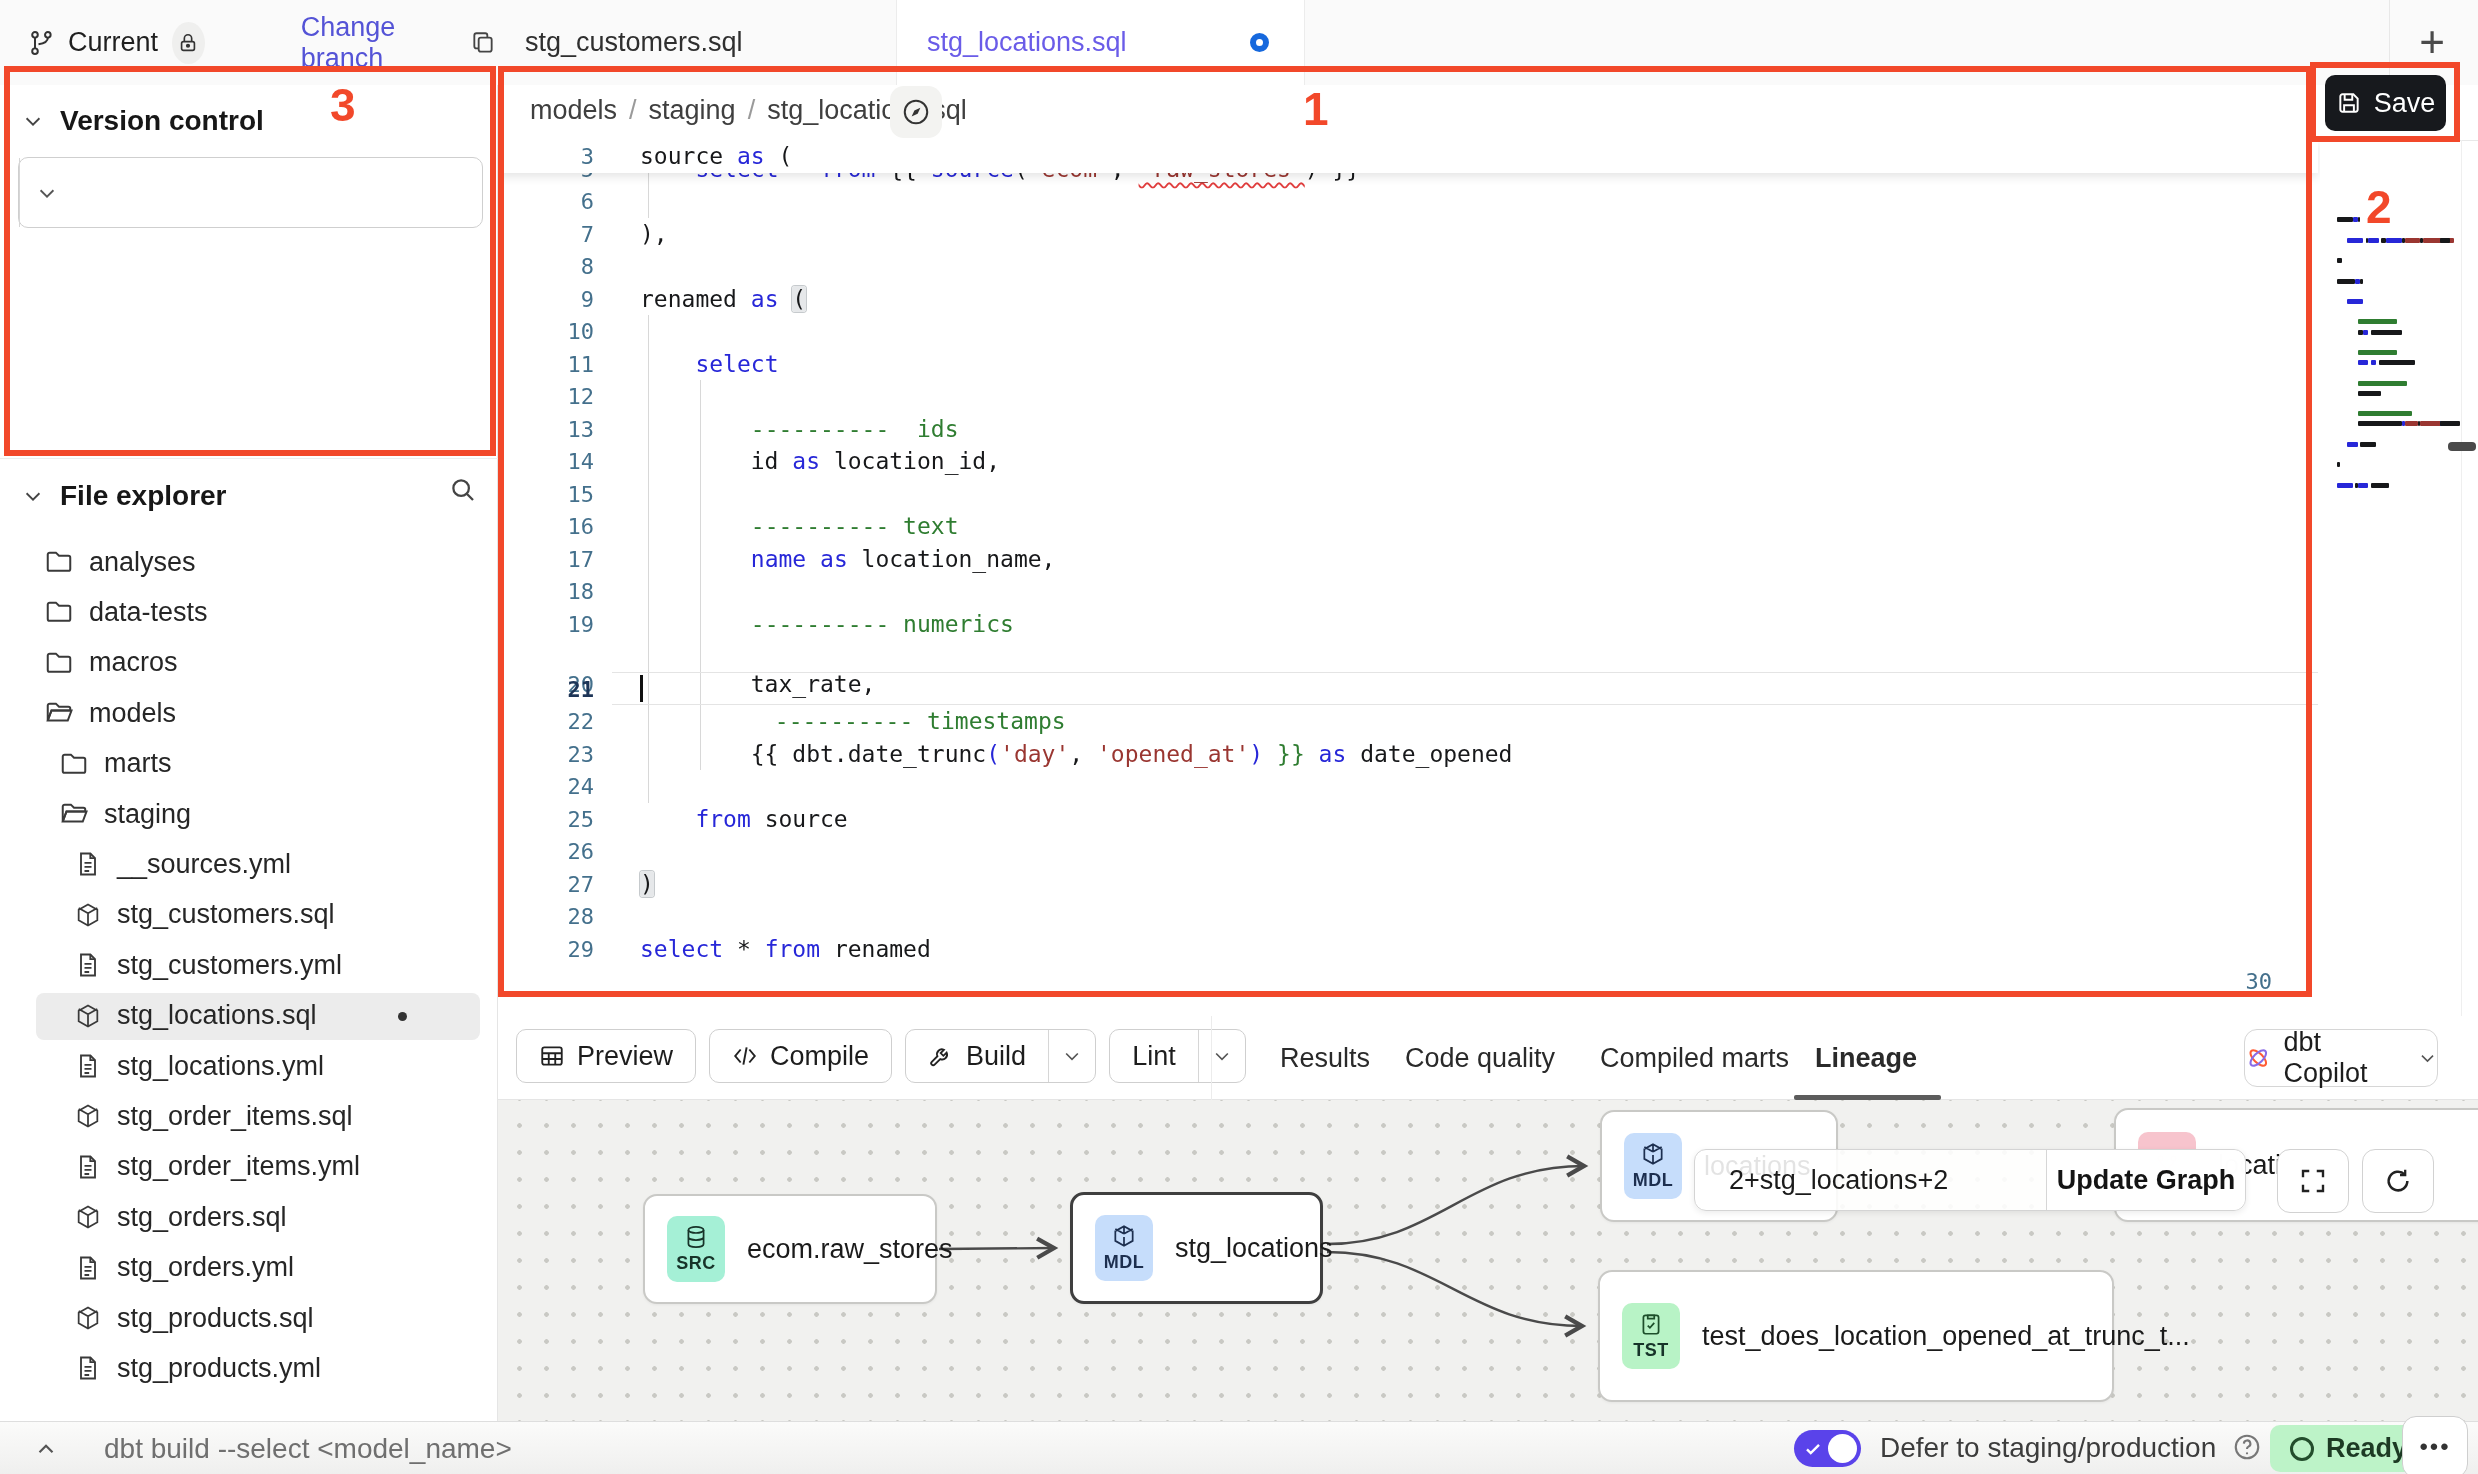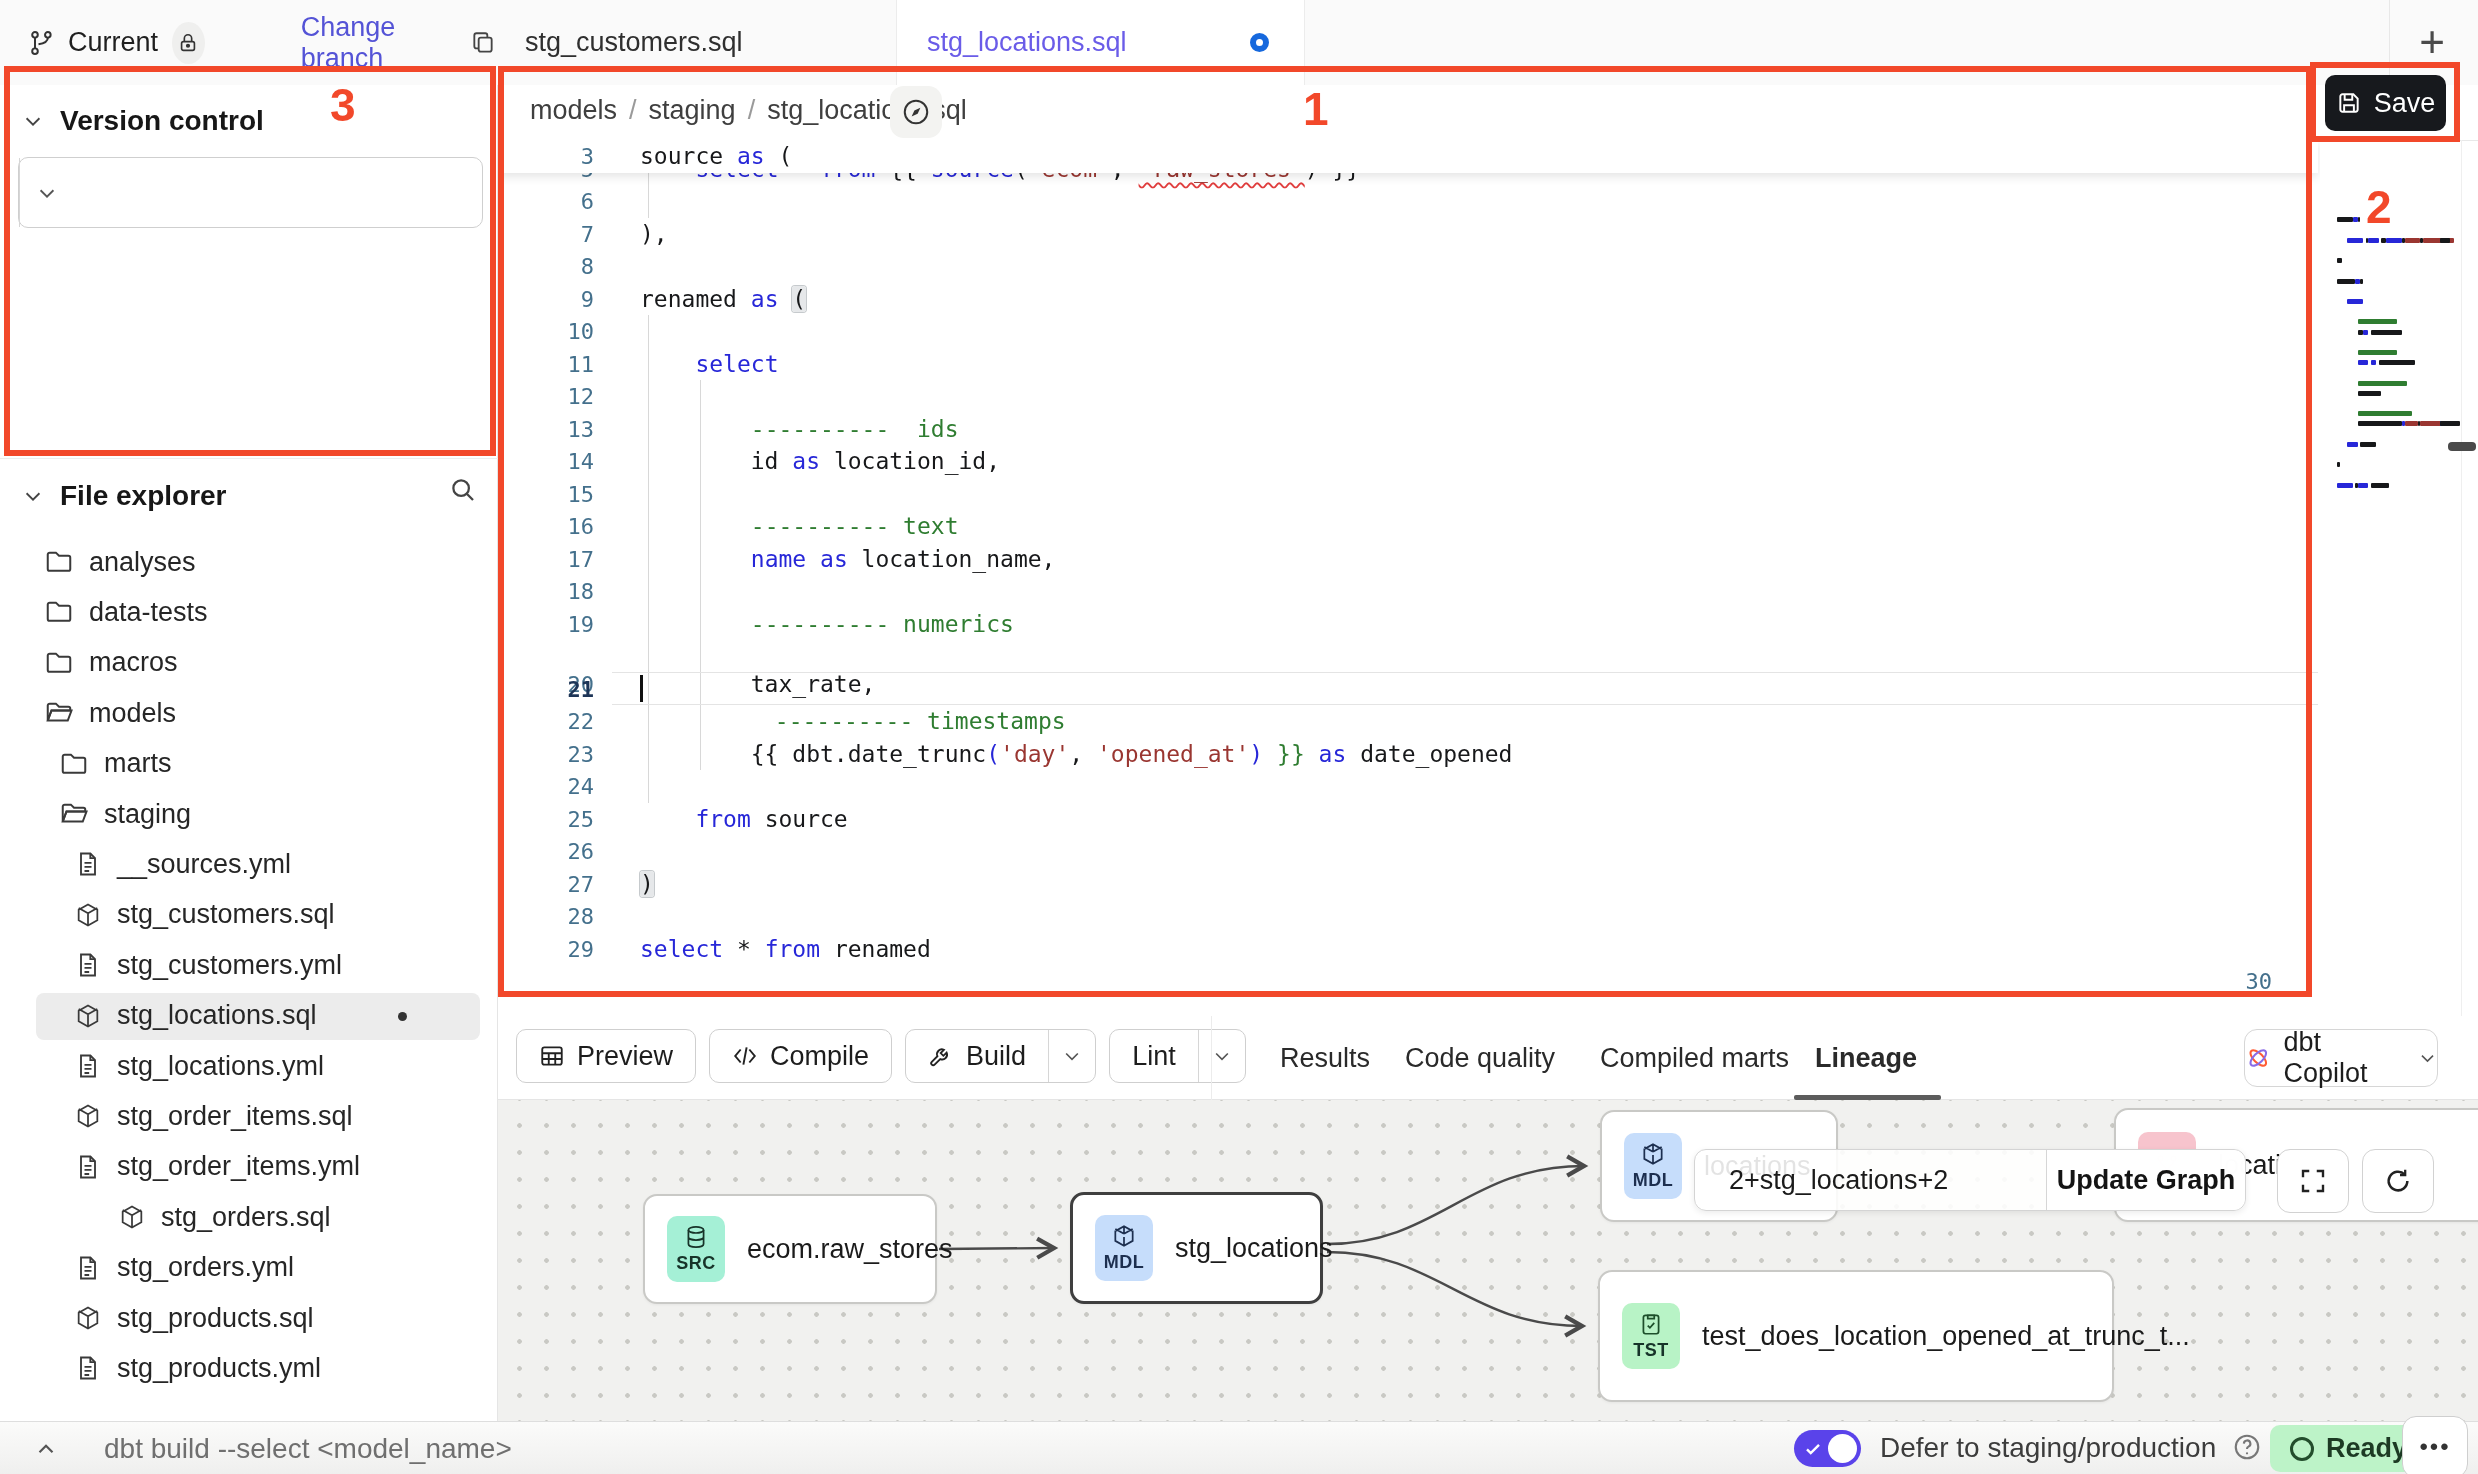--- a/index.html
+++ b/index.html
@@ -311,7 +311,7 @@
           </span>
           <span class="lb">stg_order_items.yml</span>
         </div>
-        <div class="trow" style="top: 655.2px; padding-left: 44px;">
+        <div class="trow" style="top: 655.2px;">
           <span class="ic" style="margin-left: 74px;">
             <svg width="28" height="28" viewBox="0 0 24 24" fill="none" stroke="#3a3a3a" stroke-width="1.5">
               <path d="M12 3l8 4.5v9L12 21l-8-4.5v-9z M12 10.5l8-4.5 M12 10.5L4 6 M12 10.5V21"></path>

